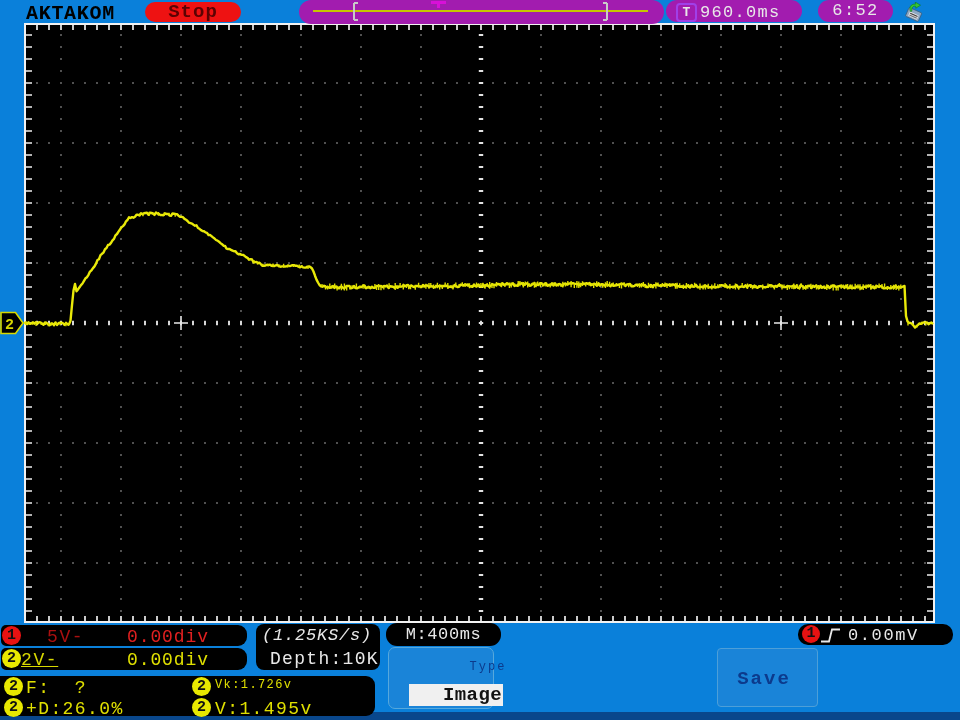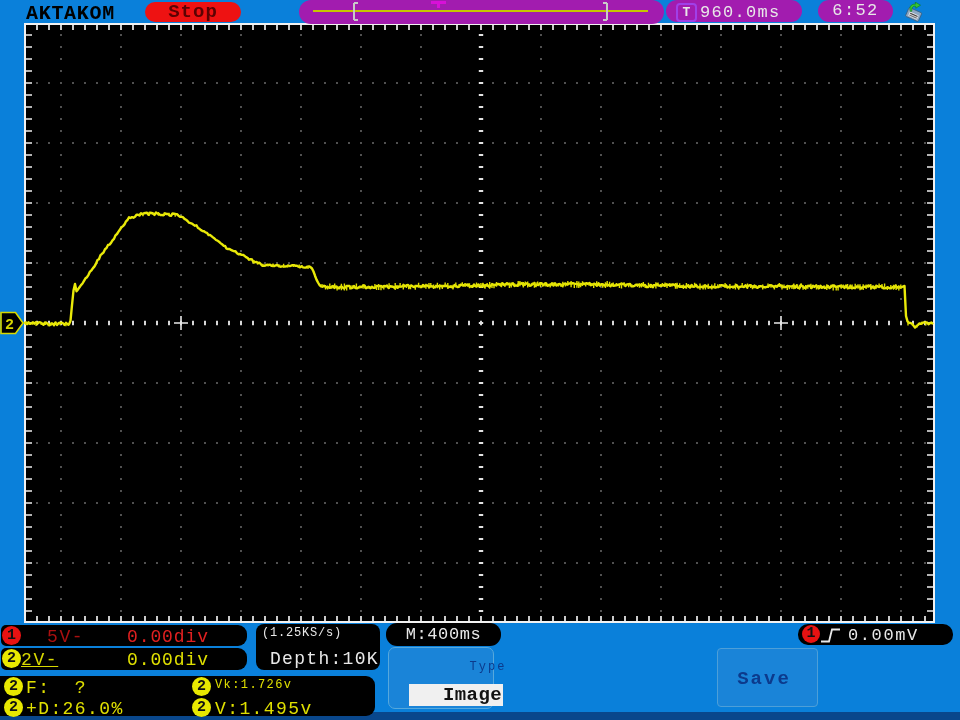--- a/index.html
+++ b/index.html
@@ -75,7 +75,7 @@
 <div class="abs" style="left:127px;top:650px;font-size:18px;letter-spacing:0.9px;color:#e0e000;">0.00div</div>
 
 <div class="abs" style="left:256px;top:624px;width:124px;height:46px;background:#000;border-radius:8px;"></div>
-<div class="abs txtw" style="left:262px;top:626px;font-size:12px;letter-spacing:0.8px;">(1.25KS/s)</div>
+<div class="abs txtw" style="left:262px;top:626px;font-size:17px;letter-spacing:0.8px;font-style:italic;">(1.25KS/s)</div>
 <div class="abs txtw" style="left:270px;top:649px;font-size:18px;letter-spacing:1.3px;">Depth:10K</div>
 
 <div class="abs" style="left:386px;top:623px;width:115px;height:23px;background:#000;border-radius:11px;text-align:center;">

